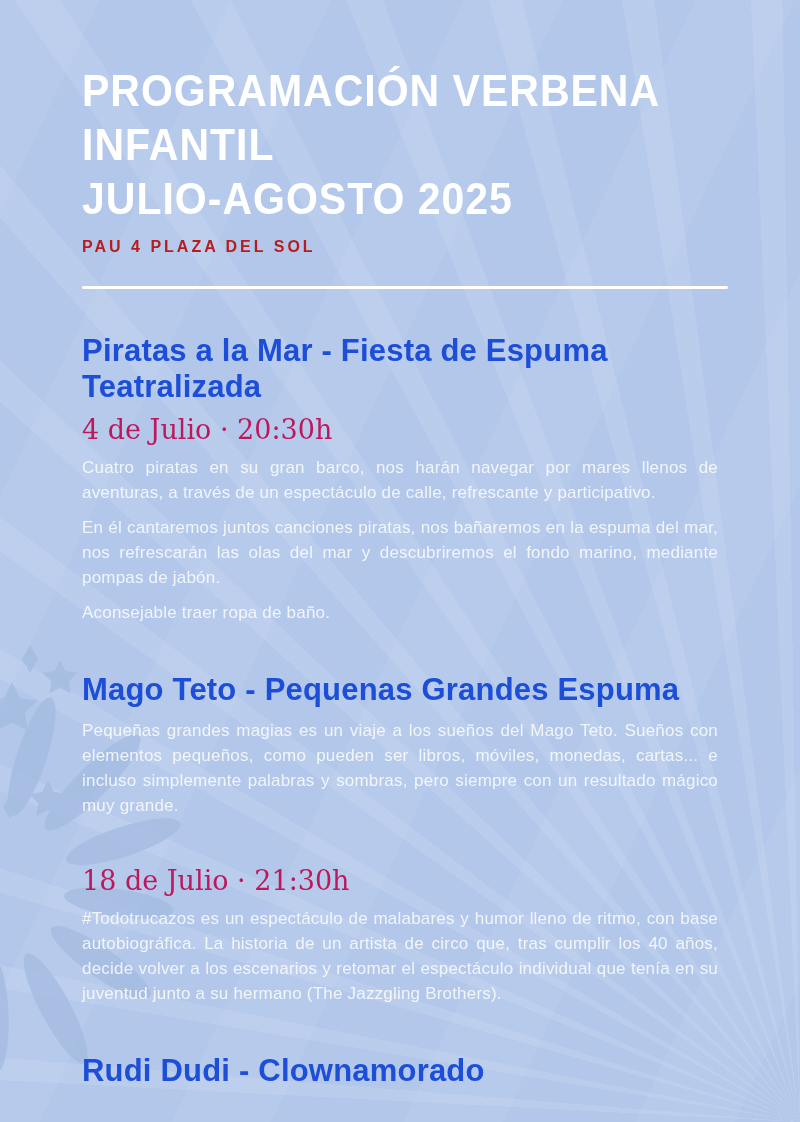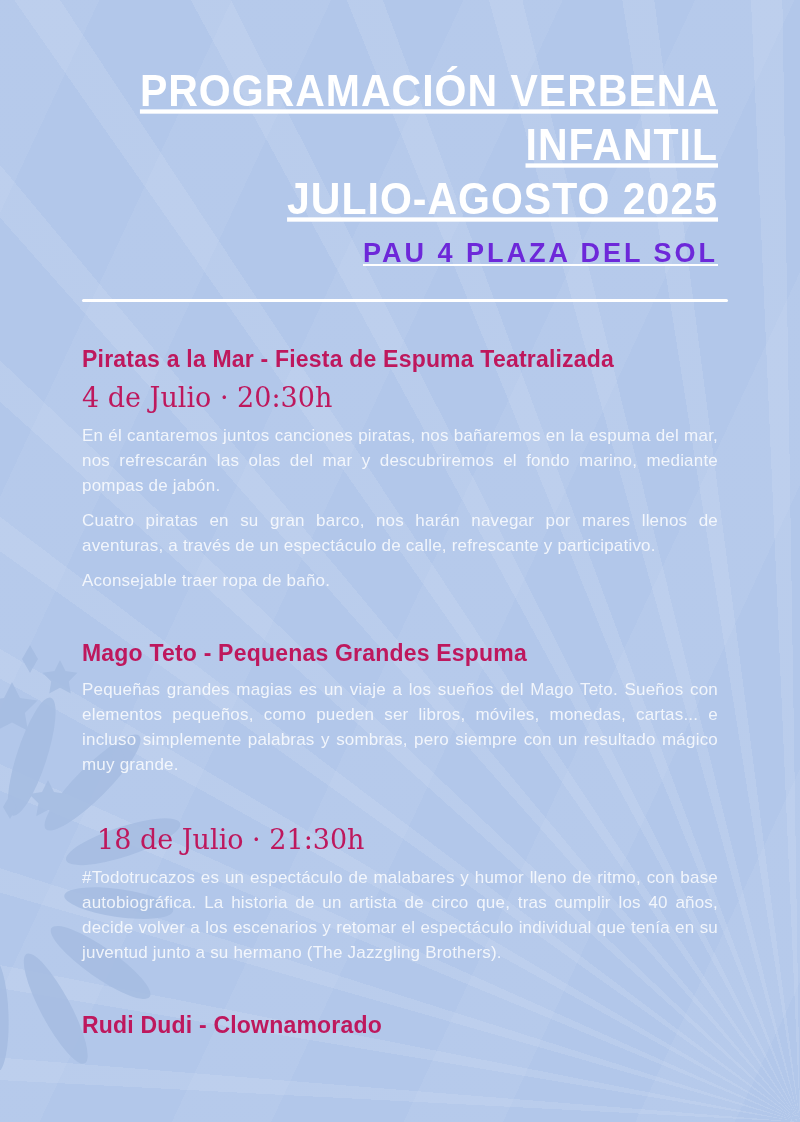--- a/index.html
+++ b/index.html
@@ -45,7 +45,7 @@
     color: #ffffff;
   }
 
-  .poster-header { text-align: right; text-decoration: underline; }
+  .poster-header { text-align: left; }
 
   .poster-title {
     font-family: "Liberation Sans", sans-serif;

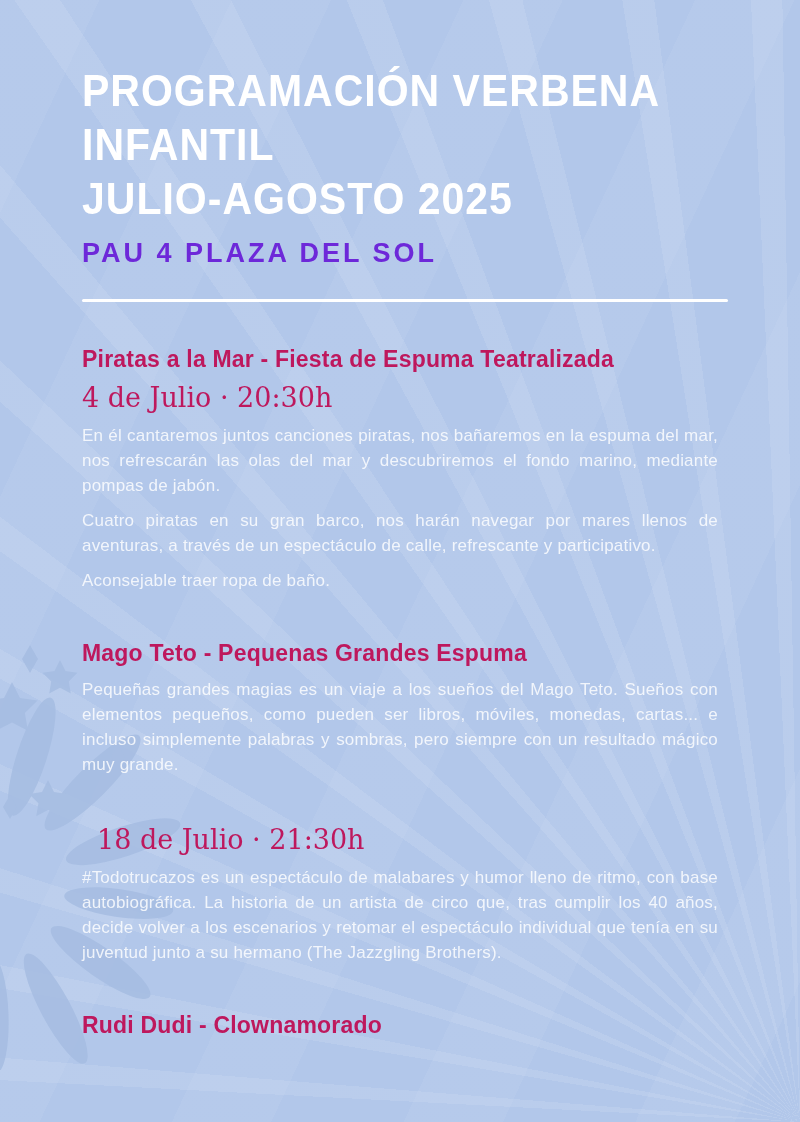--- a/index.html
+++ b/index.html
@@ -61,9 +61,9 @@
   .poster-subtitle {
     margin-top: 24px;
     font-weight: 700;
-    font-size: 27px;
+    font-size: 16px;
     letter-spacing: 3px;
-    color: #6d28d9;
+    color: #b91c1c;
   }
 
   .divider {

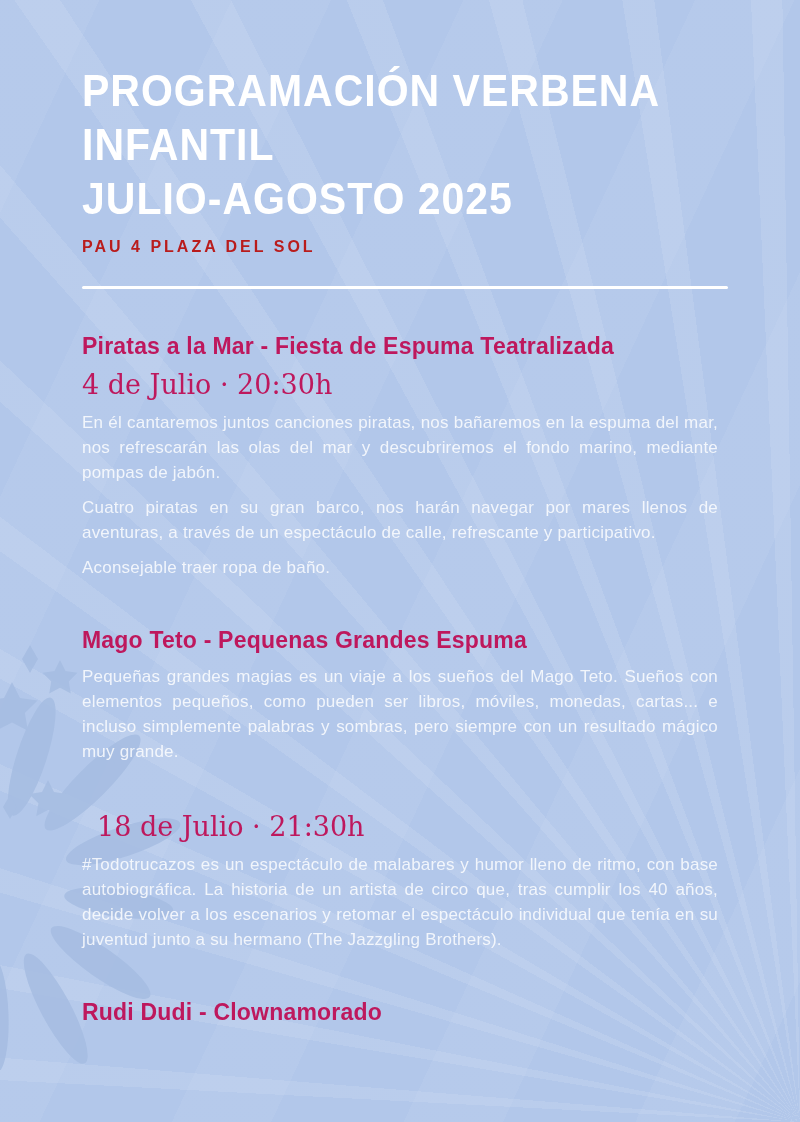--- a/index.html
+++ b/index.html
@@ -80,9 +80,9 @@
 
   .event-title {
     font-weight: 700;
-    font-size: 23px;
+    font-size: 31px;
     letter-spacing: 0.2px;
-    color: #be185d;
+    color: #1d4ed8;
   }
 
   .event-date {

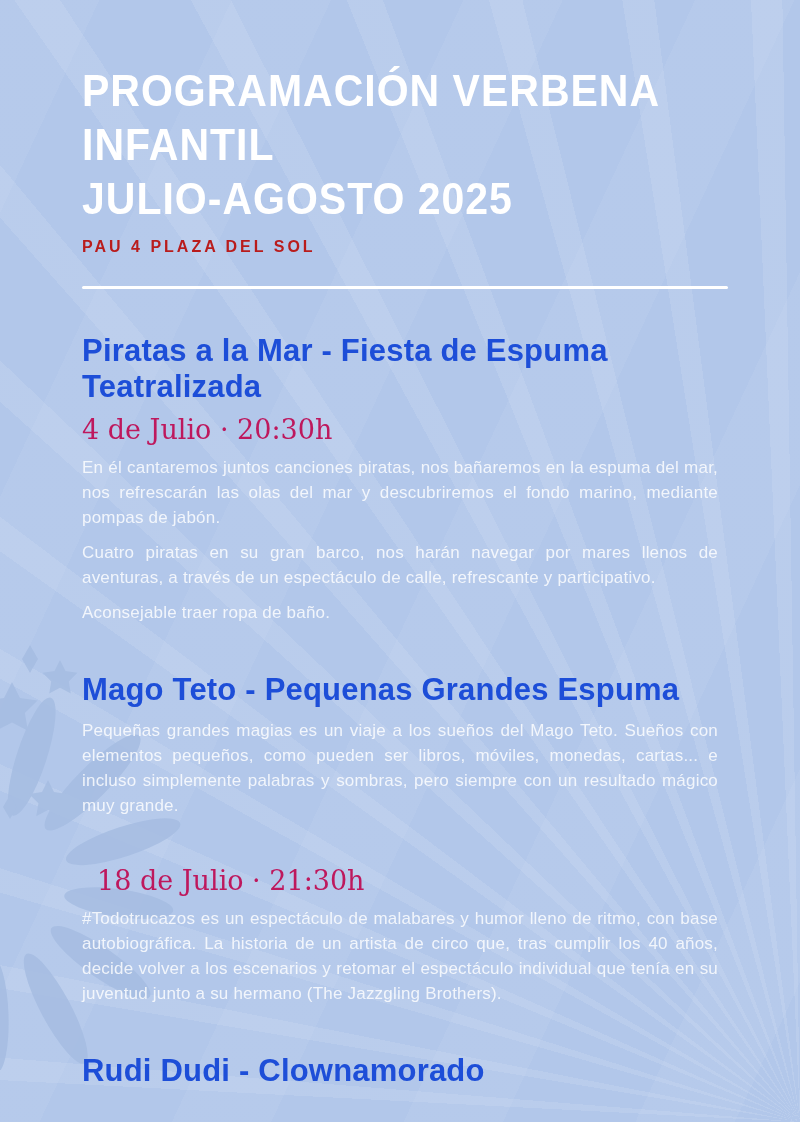--- a/index.html
+++ b/index.html
@@ -163,8 +163,8 @@
       <h2 class="event-title">Piratas a la Mar - Fiesta de Espuma Teatralizada</h2>
       <div class="event-date">4 de Julio · 20:30h</div>
       <div class="event-desc">
+        <p>Cuatro piratas en su gran barco, nos harán navegar por mares llenos de aventuras, a través de un espectáculo de calle, refrescante y participativo.</p>
         <p>En él cantaremos juntos canciones piratas, nos bañaremos en la espuma del mar, nos refrescarán las olas del mar y descubriremos el fondo marino, mediante pompas de jabón.</p>
-        <p>Cuatro piratas en su gran barco, nos harán navegar por mares llenos de aventuras, a través de un espectáculo de calle, refrescante y participativo.</p>
         <p>Aconsejable traer ropa de baño.</p>
       </div>
     </section>

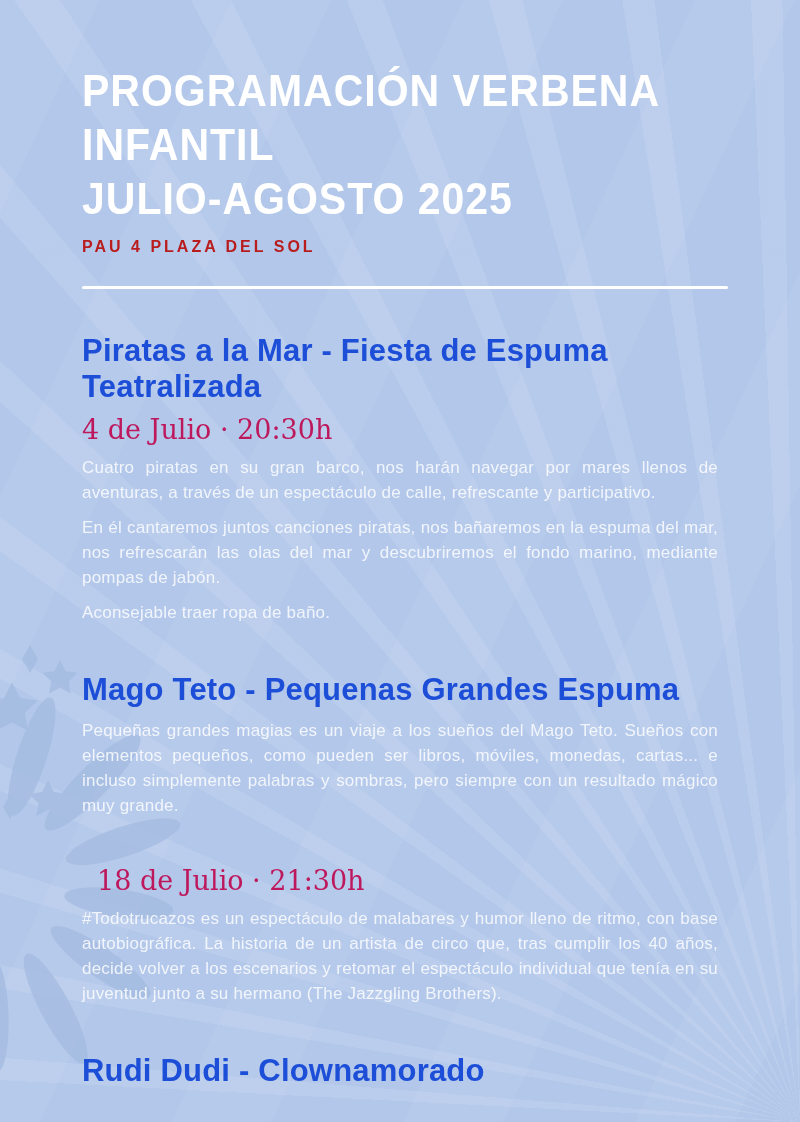--- a/index.html
+++ b/index.html
@@ -103,7 +103,7 @@
   }
 
   
-  .event.gap-date .event-date { margin-top: 16px; margin-left: 15px; }
+  .event.gap-date .event-date { margin-top: 16px; }
 </style>
 </head>
 <body>

